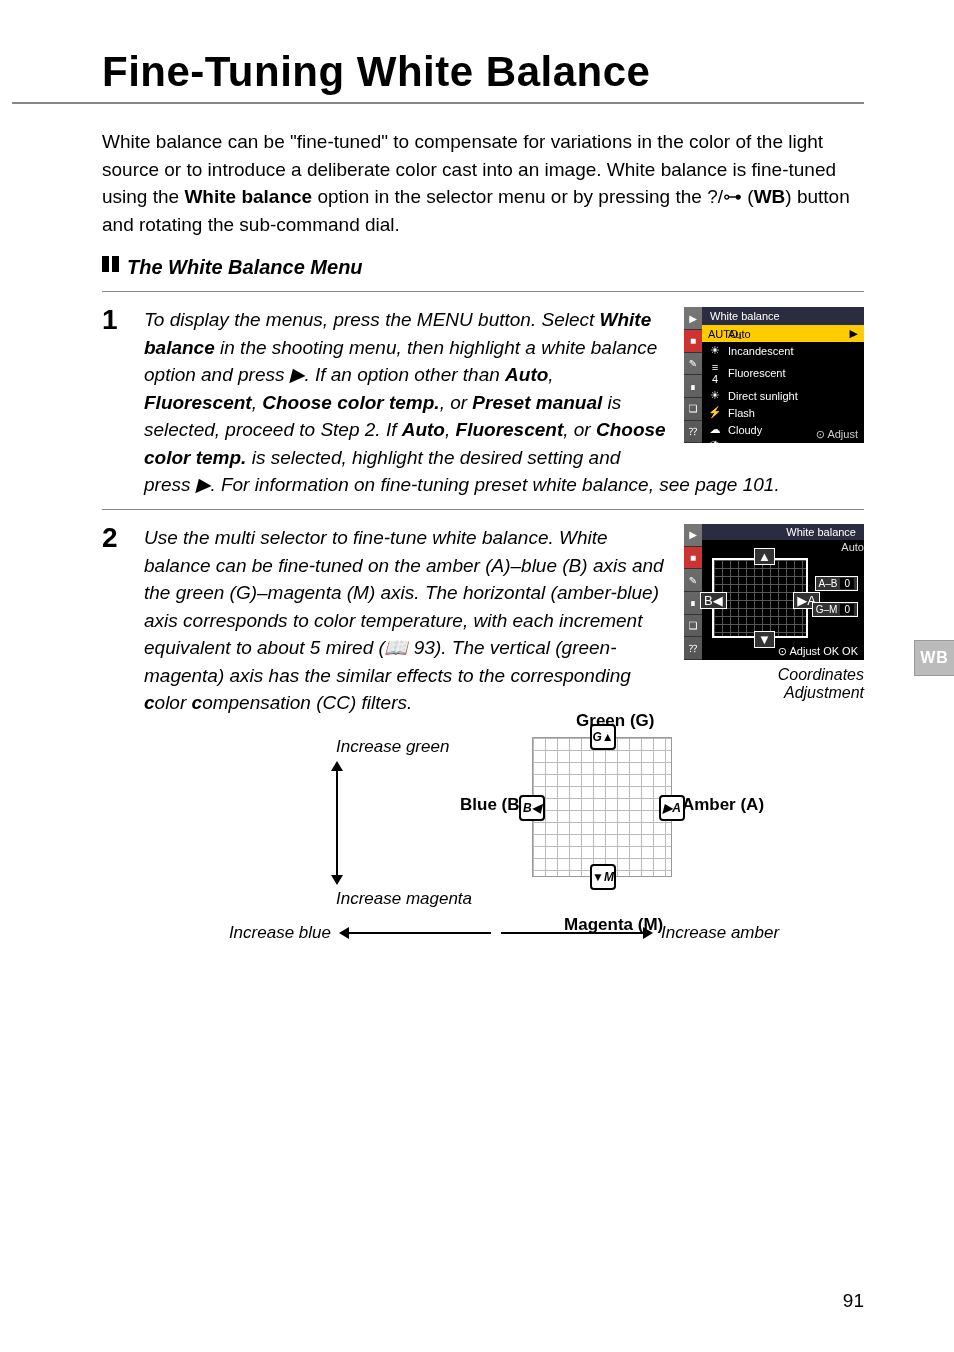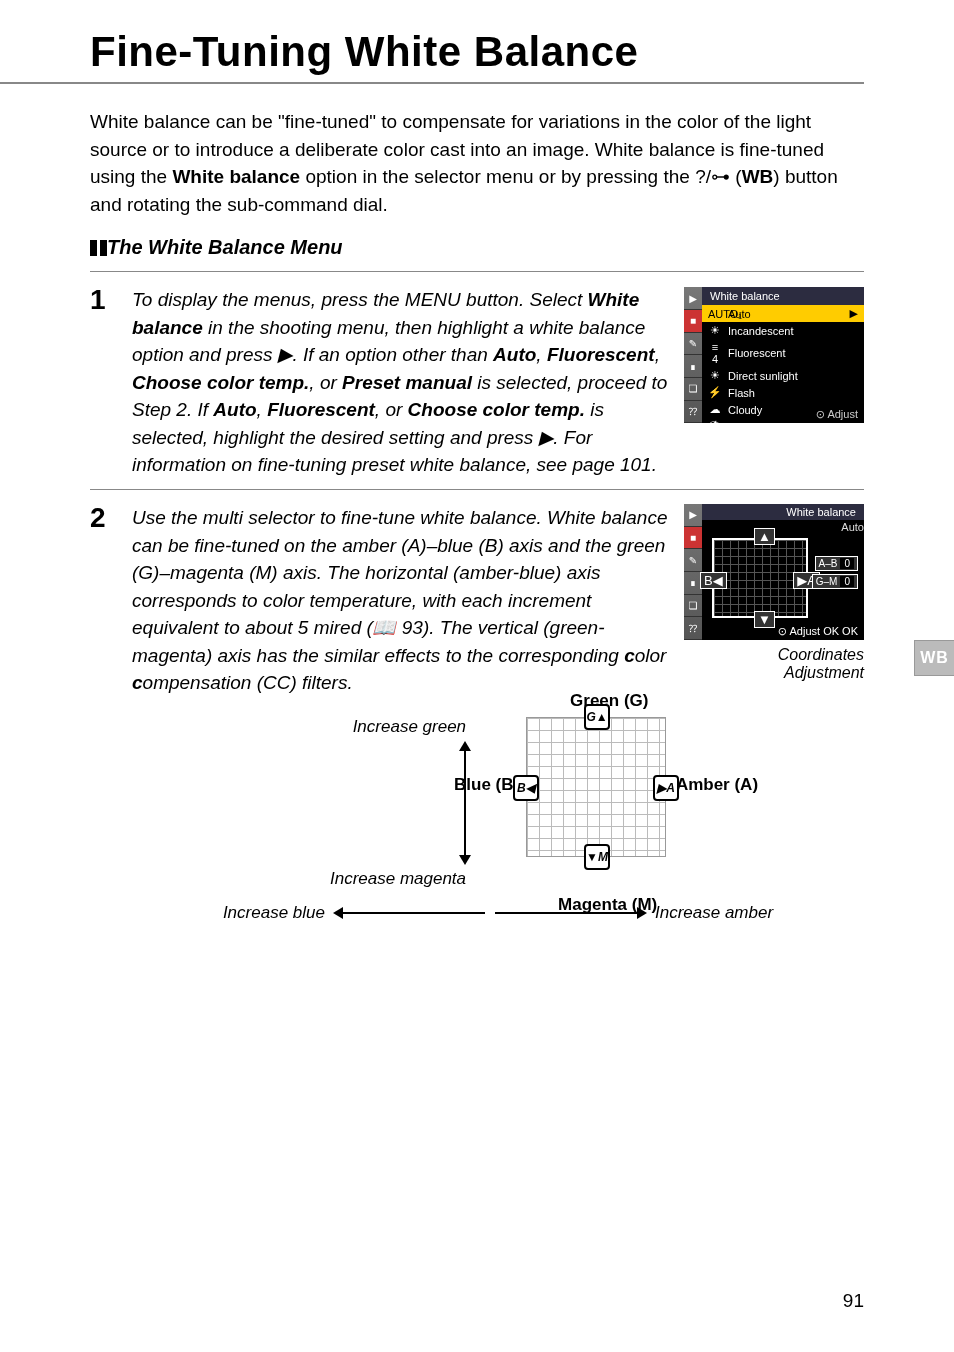--- a/index.html
+++ b/index.html
@@ -4,7 +4,7 @@
 <style>
   * { box-sizing: border-box; margin: 0; padding: 0; }
   body { font-family: "Helvetica Neue", Arial, sans-serif; width: 954px; height: 1352px; background: #fff; color: #000; position: relative; }
-  .page { padding: 28px 90px 40px 90px; }
+  .page { padding: 48px 90px 40px 90px; margin-left: 12px; }
   .title { font-size: 42px; font-weight: 700; margin-bottom: 6px; letter-spacing: 0.5px; }
   .title-rule { border-bottom: 2px solid #888; margin-bottom: 24px; margin-left: -90px; width: calc(100% + 90px); }
   .intro { font-size: 19px; line-height: 1.45; margin-bottom: 18px; }

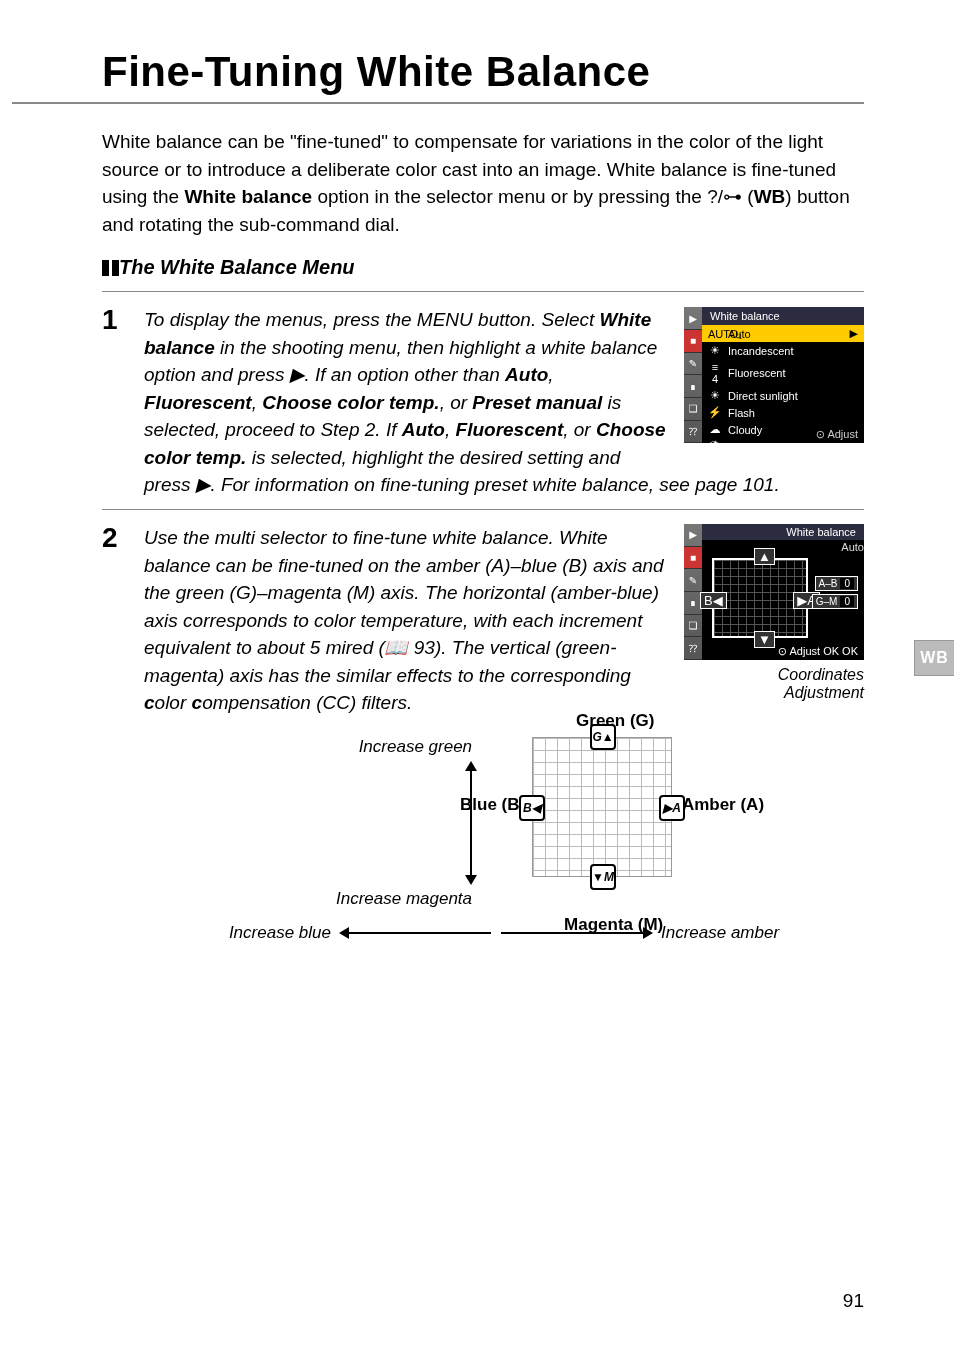--- a/index.html
+++ b/index.html
@@ -8,7 +8,7 @@
   .title { font-size: 42px; font-weight: 700; margin-bottom: 6px; letter-spacing: 0.5px; }
   .title-rule { border-bottom: 2px solid #888; margin-bottom: 24px; margin-left: -90px; width: calc(100% + 90px); }
   .intro { font-size: 19px; line-height: 1.45; margin-bottom: 18px; }
-  .subhead { font-size: 20px; font-style: italic; font-weight: 700; margin-bottom: 12px; display: flex; align-items: center; }
+  .subhead { font-size: 20px; font-style: italic; font-weight: 700; margin-bottom: 12px; display: flex; align-items: flex-start; gap: 8px; }
   .bars { display: inline-flex; gap: 3px; }
   .bars span { display: inline-block; width: 7px; height: 16px; background: #000; }
   .step-rule { border-top: 1px solid #888; margin: 8px 0 14px 0; width: 100%; }

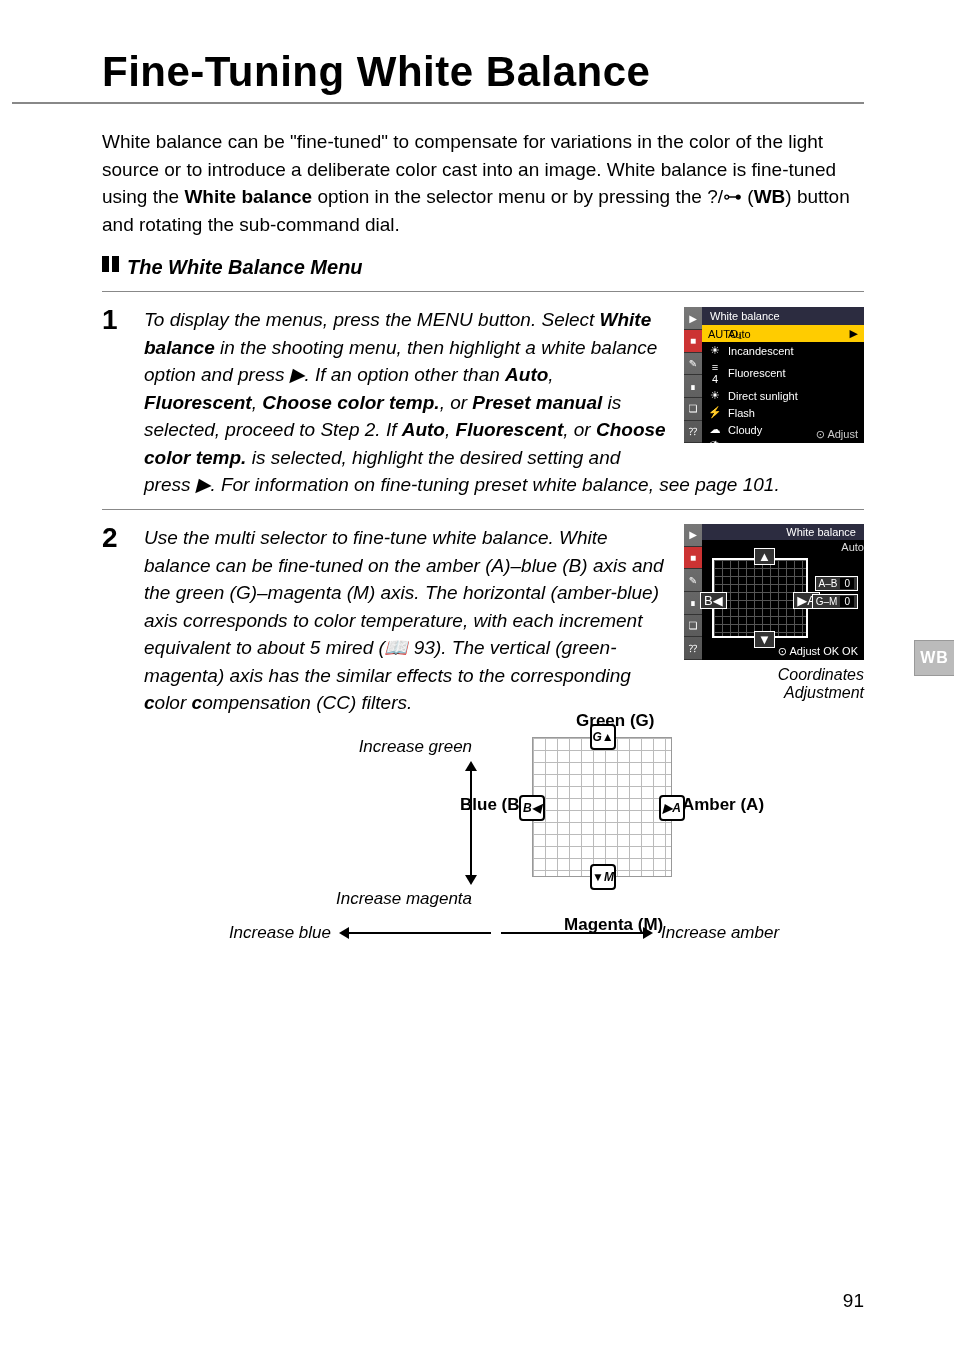--- a/index.html
+++ b/index.html
@@ -165,7 +165,7 @@
                 <span>A–B</span>
                 <span style="background:#000;padding:0 4px">0</span>
               </div>
-            <div class="gval" style="top:70px">
+            <div class="gval" style="top:78px">
                 <span>G–M</span>
                 <span style="background:#000;padding:0 4px">0</span>
               </div>

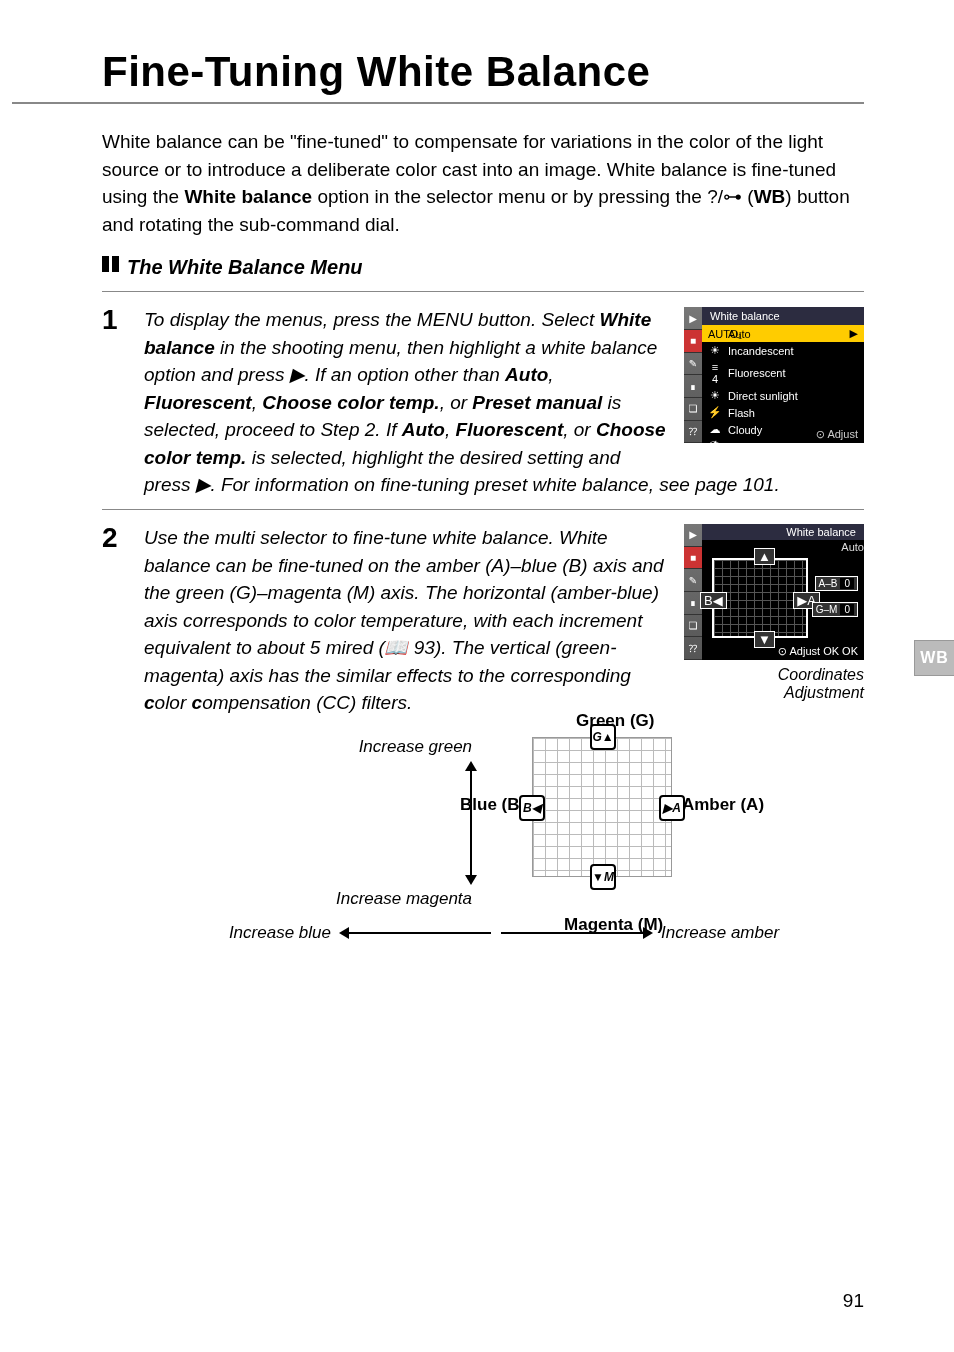--- a/index.html
+++ b/index.html
@@ -44,7 +44,7 @@
   .coord-labels { font-size: 16px; font-style: italic; text-align: right; }
   .wb-tab { position: absolute; right: 0; top: 640px; width: 40px; height: 36px; background: #bbb; border: 1px solid #999; border-right: none; display: flex; align-items: center; justify-content: center; font-size: 16px; font-weight: 700; color: #fff; letter-spacing: 1px; }
   .diagram { margin-top: 20px; display: flex; justify-content: center; gap: 60px; }
-  .col { display: flex; flex-direction: column; align-items: flex-end; font-style: italic; font-size: 17px; }
+  .col { display: flex; flex-direction: column; align-items: flex-start; font-style: italic; font-size: 17px; }
   .vline { width: 2px; height: 120px; background: #000; margin: 6px 0; position: relative; }
   .vline::before { content: ""; position: absolute; top: -2px; left: -5px; border-left: 6px solid transparent; border-right: 6px solid transparent; border-bottom: 10px solid #000; }
   .vline::after { content: ""; position: absolute; bottom: -2px; left: -5px; border-left: 6px solid transparent; border-right: 6px solid transparent; border-top: 10px solid #000; }

